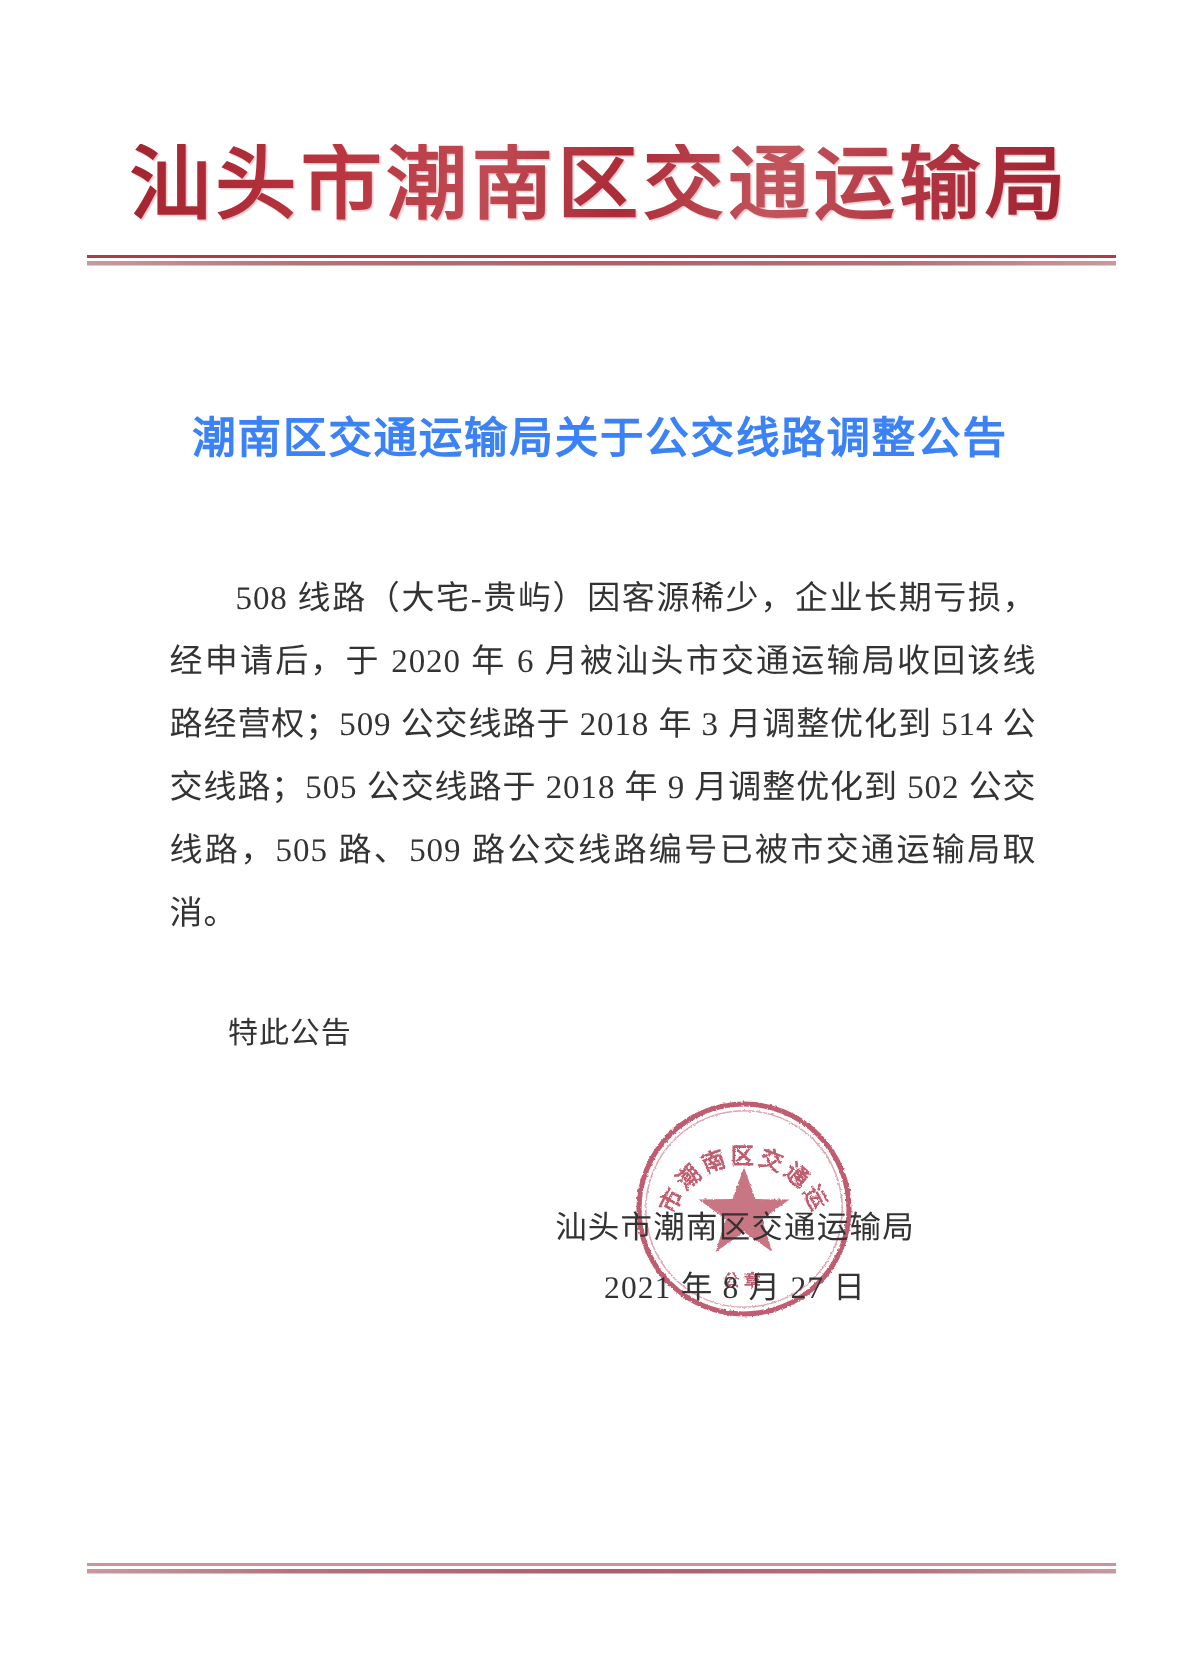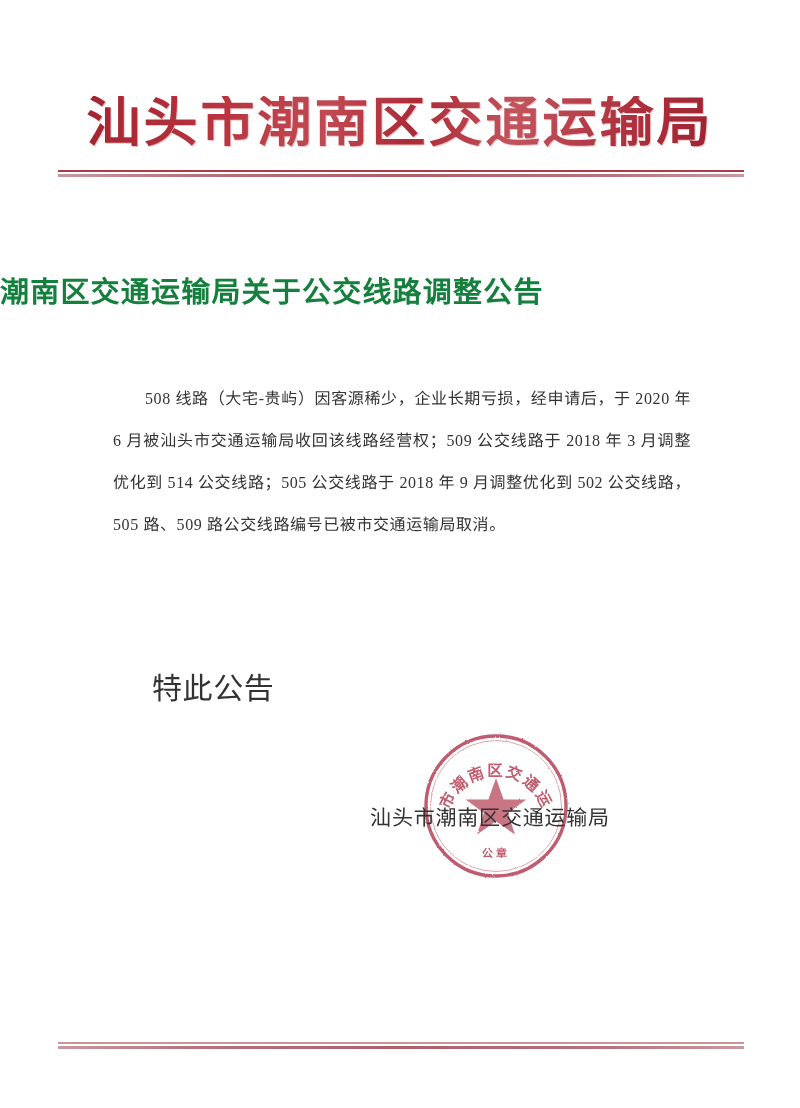--- a/index.html
+++ b/index.html
@@ -85,9 +85,10 @@
     top: 268px;
     left: 0;
     width: 800px;
+    text-align: center;
     font-size: 29px;
     font-weight: 700;
-    color: #15803d;
+    color: #3b82f6;
     letter-spacing: 1.2px;
     font-family: "Liberation Serif", "DejaVu Serif", serif;
   }

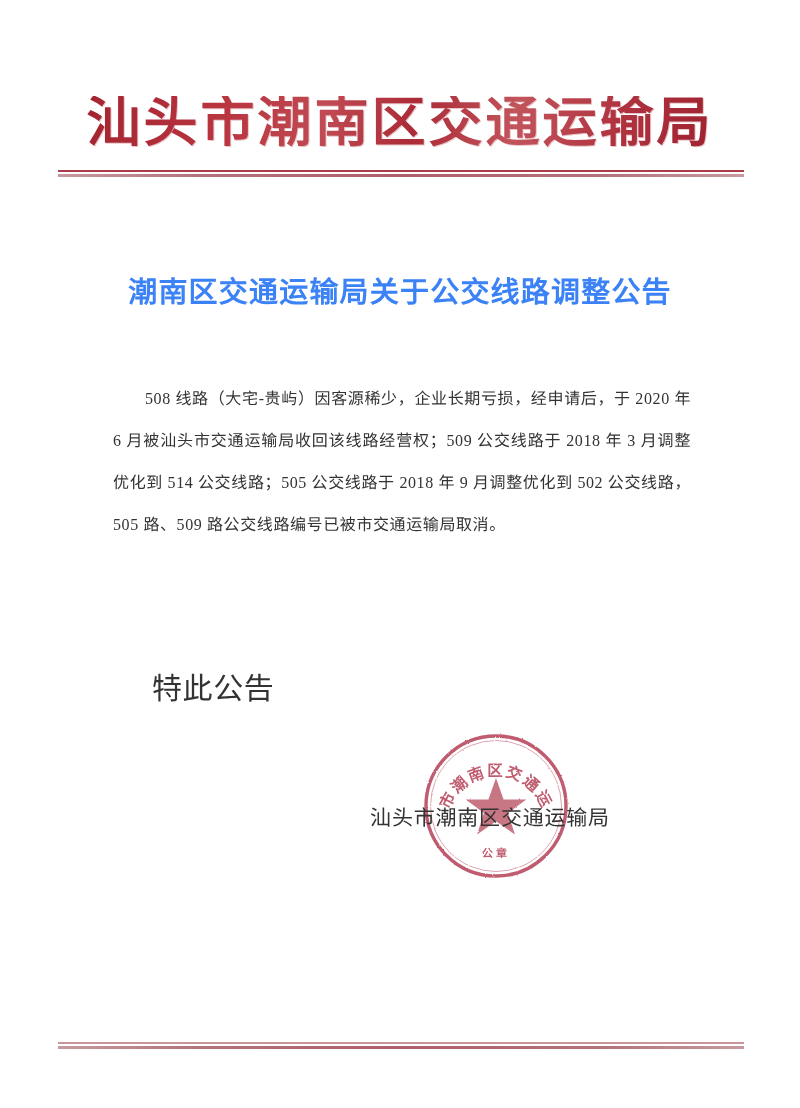--- a/index.html
+++ b/index.html
@@ -99,7 +99,7 @@
     top: 378px;
     left: 113px;
     width: 578px;
-    font-size: 16px;
+    font-size: 22px;
     line-height: 42px;
     color: #333333;
     text-align: justify;

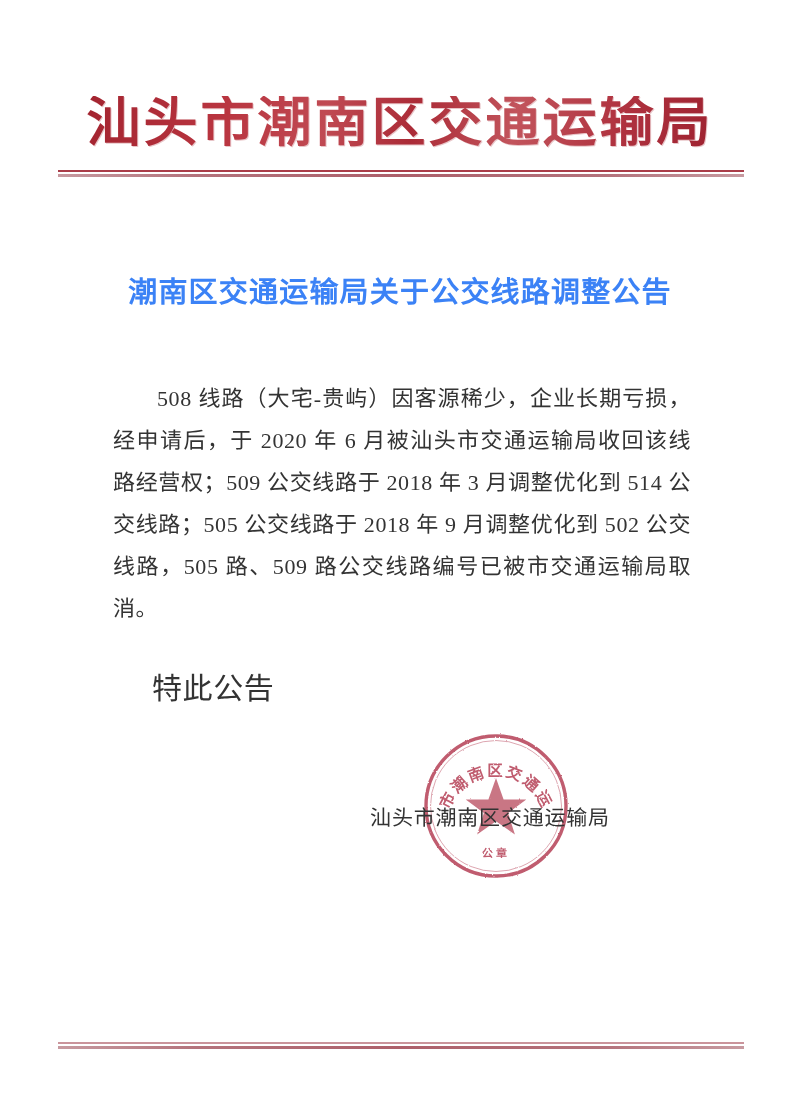--- a/index.html
+++ b/index.html
@@ -116,7 +116,7 @@
     position: absolute;
     top: 668px;
     left: 152px;
-    font-size: 30px;
+    font-size: 20px;
     line-height: 42px;
     color: #333333;
     letter-spacing: .6px;

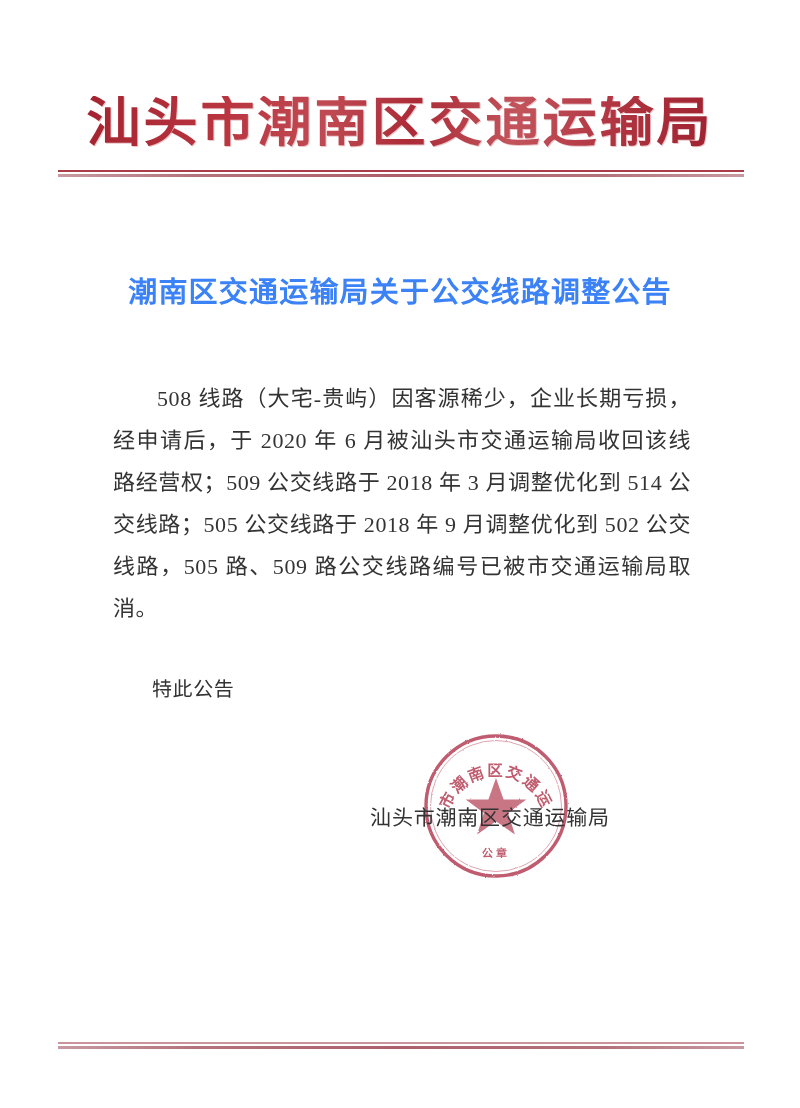--- a/index.html
+++ b/index.html
@@ -199,6 +199,7 @@
 
   <div class="signature">
     <div class="sig-org">汕头市潮南区交通运输局</div>
+    <div class="sig-date">2021 年 8 月 27 日</div>
   </div>
 
   <div class="rule-wrap rule-footer">

